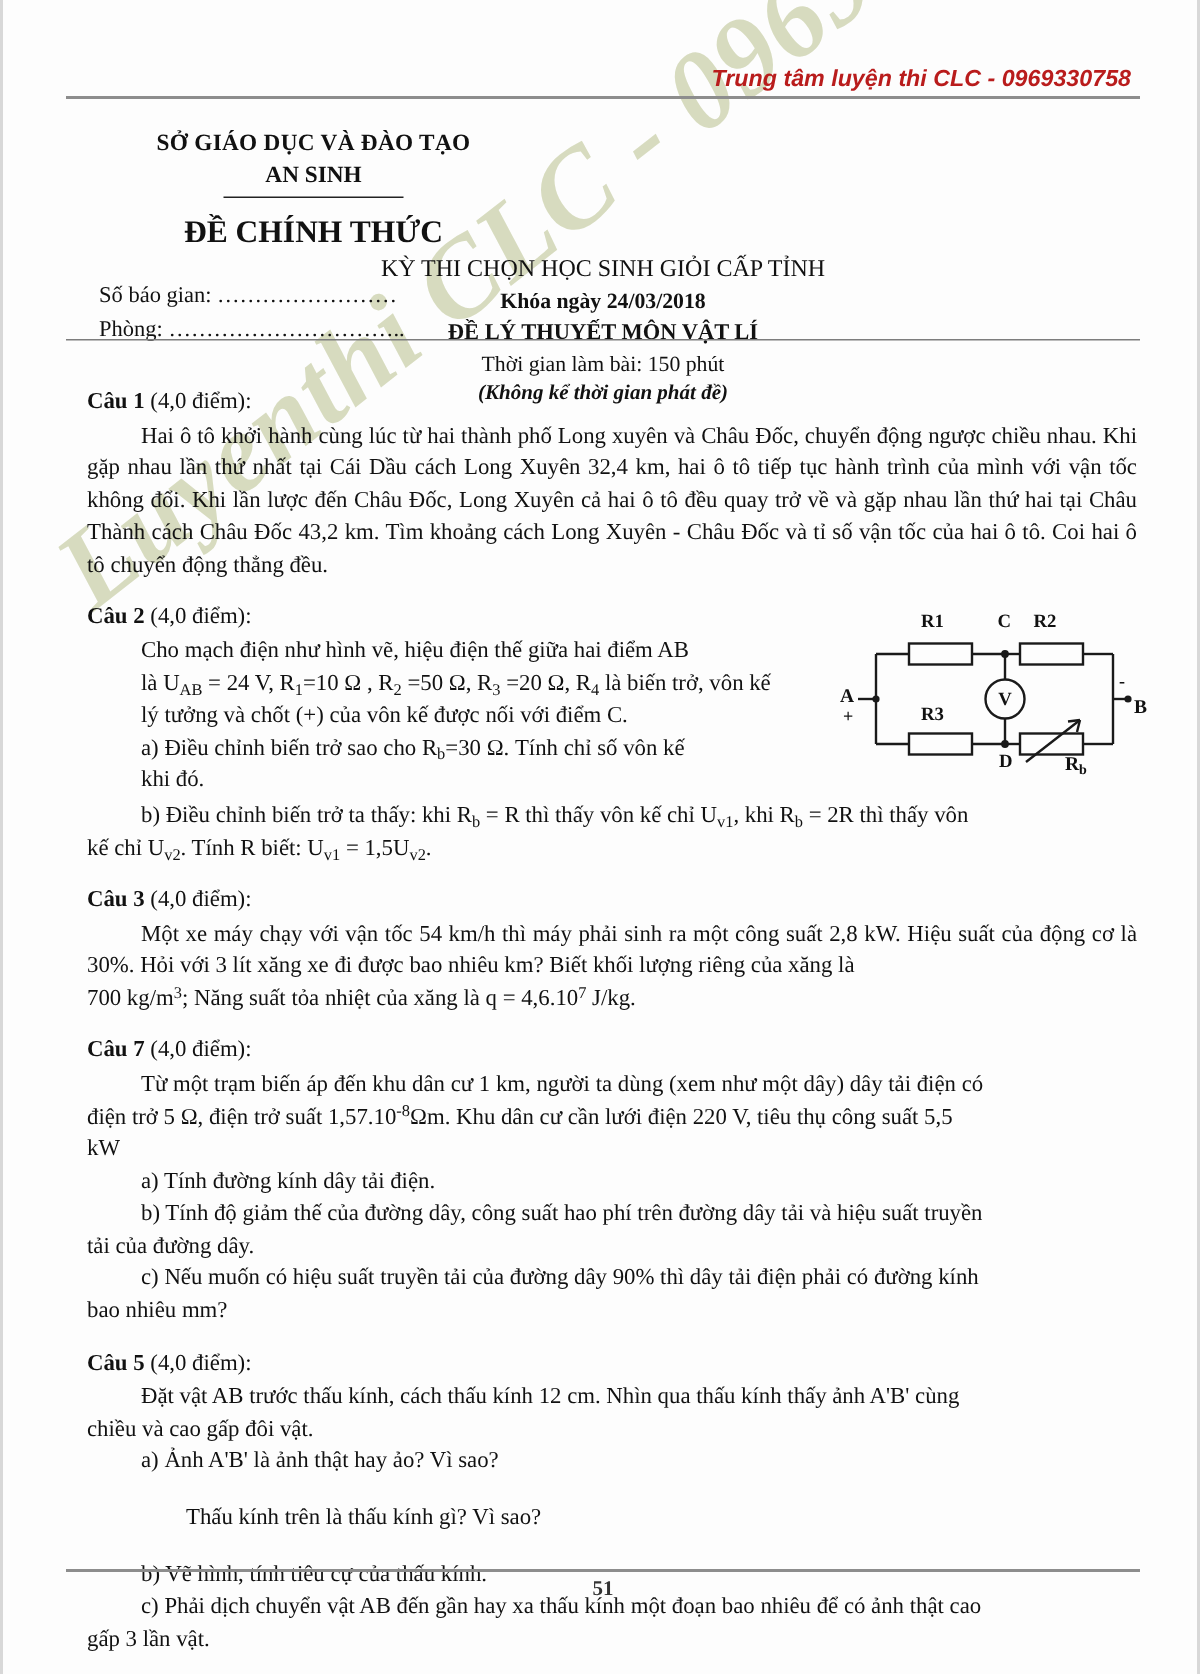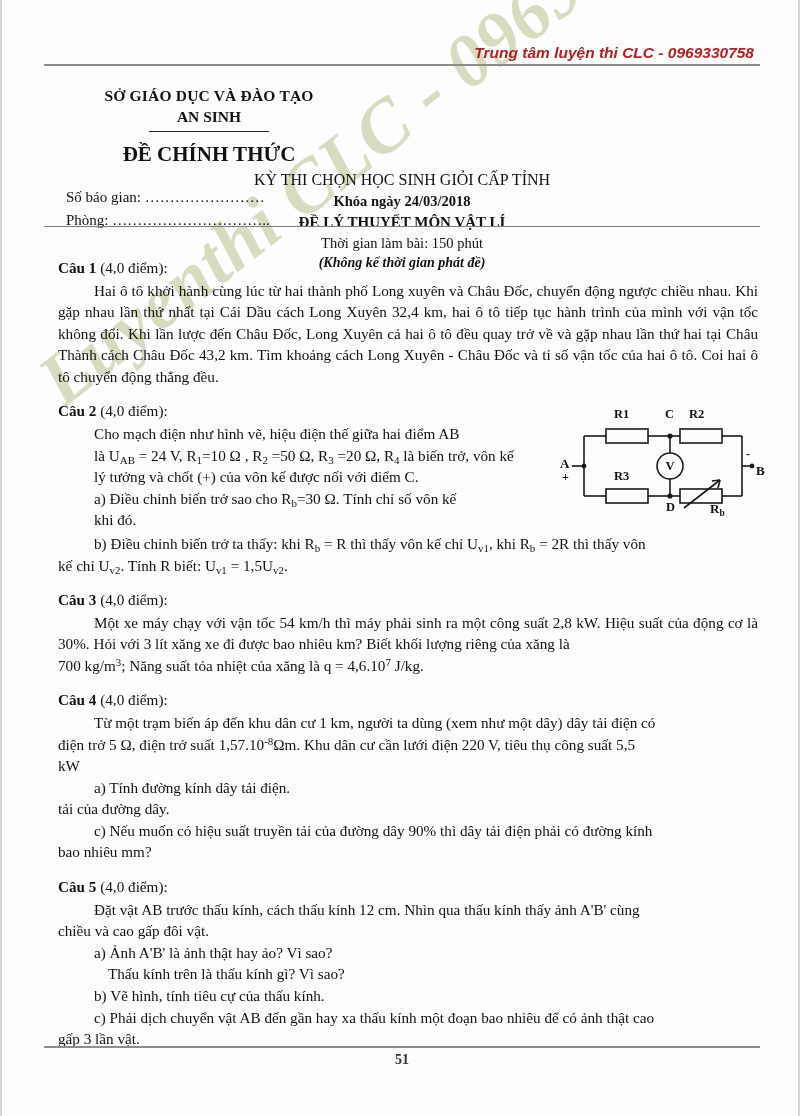--- a/index.html
+++ b/index.html
@@ -297,7 +297,7 @@
 
     <div class="q">
       <div class="q-title">
-        <span>Câu 4</span>
+        <span>Câu 7</span>
         <span class="pts">(4,0 điểm):</span>
       </div>
       <p class="p">Từ một trạm biến áp đến khu dân cư 1 km, người ta dùng (xem như một dây) dây tải điện có</p>

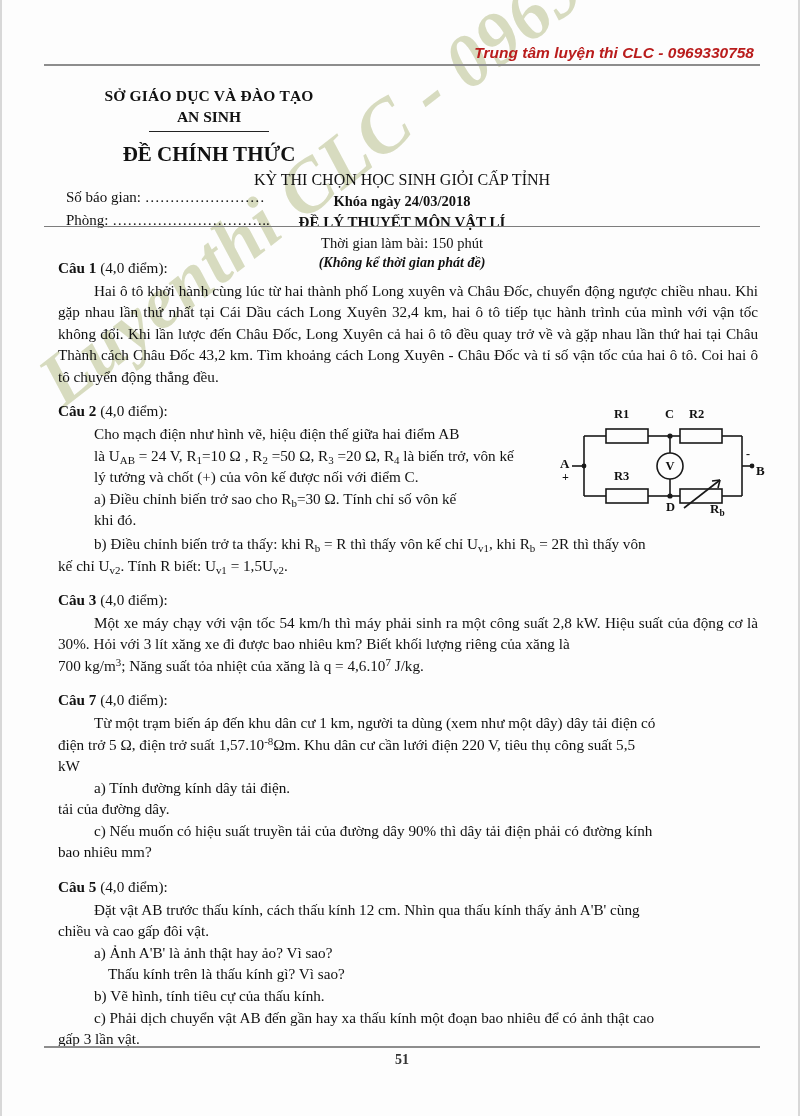--- a/index.html
+++ b/index.html
@@ -304,6 +304,7 @@
       <p class="p noind"><span>điện trở 5 Ω, điện trở suất 1,57.10</span><sup>-8</sup><span>Ωm. Khu dân cư cần lưới điện 220 V, tiêu thụ công suất 5,5</span></p>
       <p class="p noind">kW</p>
       <p class="sub-a">a) Tính đường kính dây tải điện.</p>
+      <p class="sub-a">b) Tính độ giảm thế của đường dây, công suất hao phí trên đường dây tải và hiệu suất truyền</p>
       <p class="p noind">tải của đường dây.</p>
       <p class="sub-a">c) Nếu muốn có hiệu suất truyền tải của đường dây 90% thì dây tải điện phải có đường kính</p>
       <p class="p noind">bao nhiêu mm?</p>

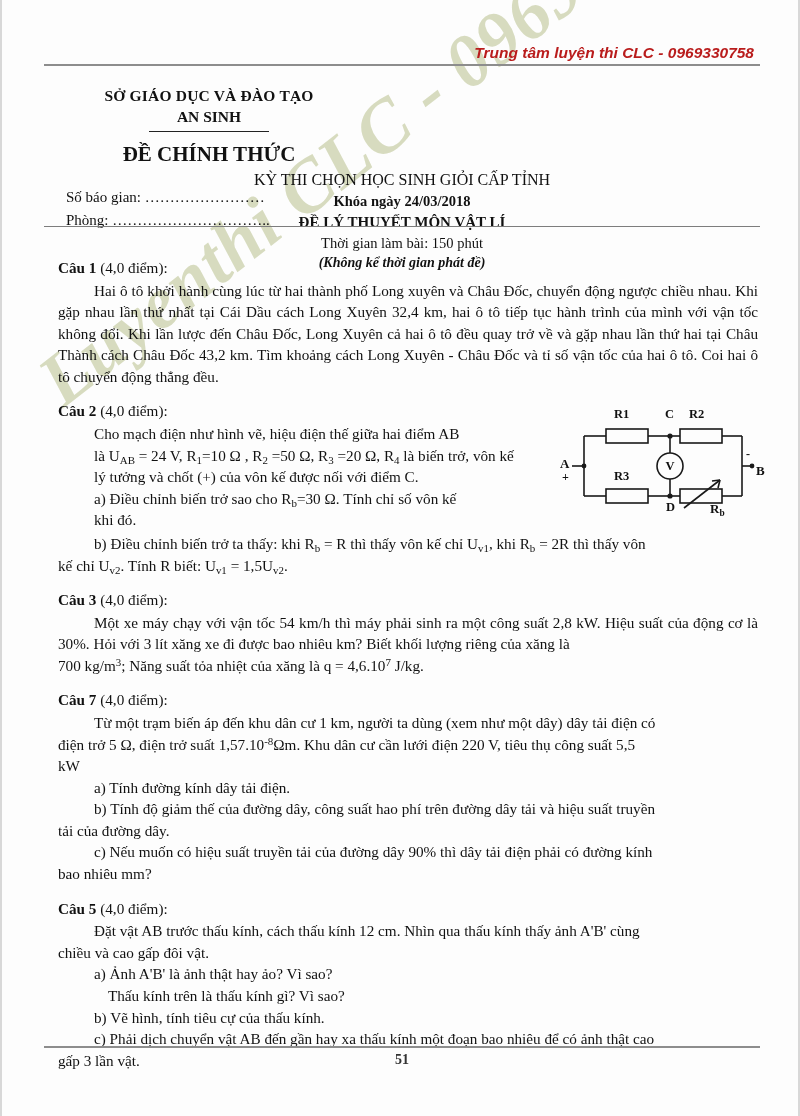--- a/index.html
+++ b/index.html
@@ -137,7 +137,7 @@
   .p { text-indent: 36px; margin: 0; }
   .p.noind { text-indent: 0; }
   .sub-a { text-indent: 36px; margin: 0; }
-  .sub-a2 { text-indent: 50px; margin: 0; }
+  .sub-a2 { text-indent: 50px; margin: 16px; }
   sub { font-size: .72em; vertical-align: baseline; position: relative; top: .3em; margin-top: 39px; }
   sup { font-size: .72em; vertical-align: baseline; position: relative; top: -.45em; }
 

